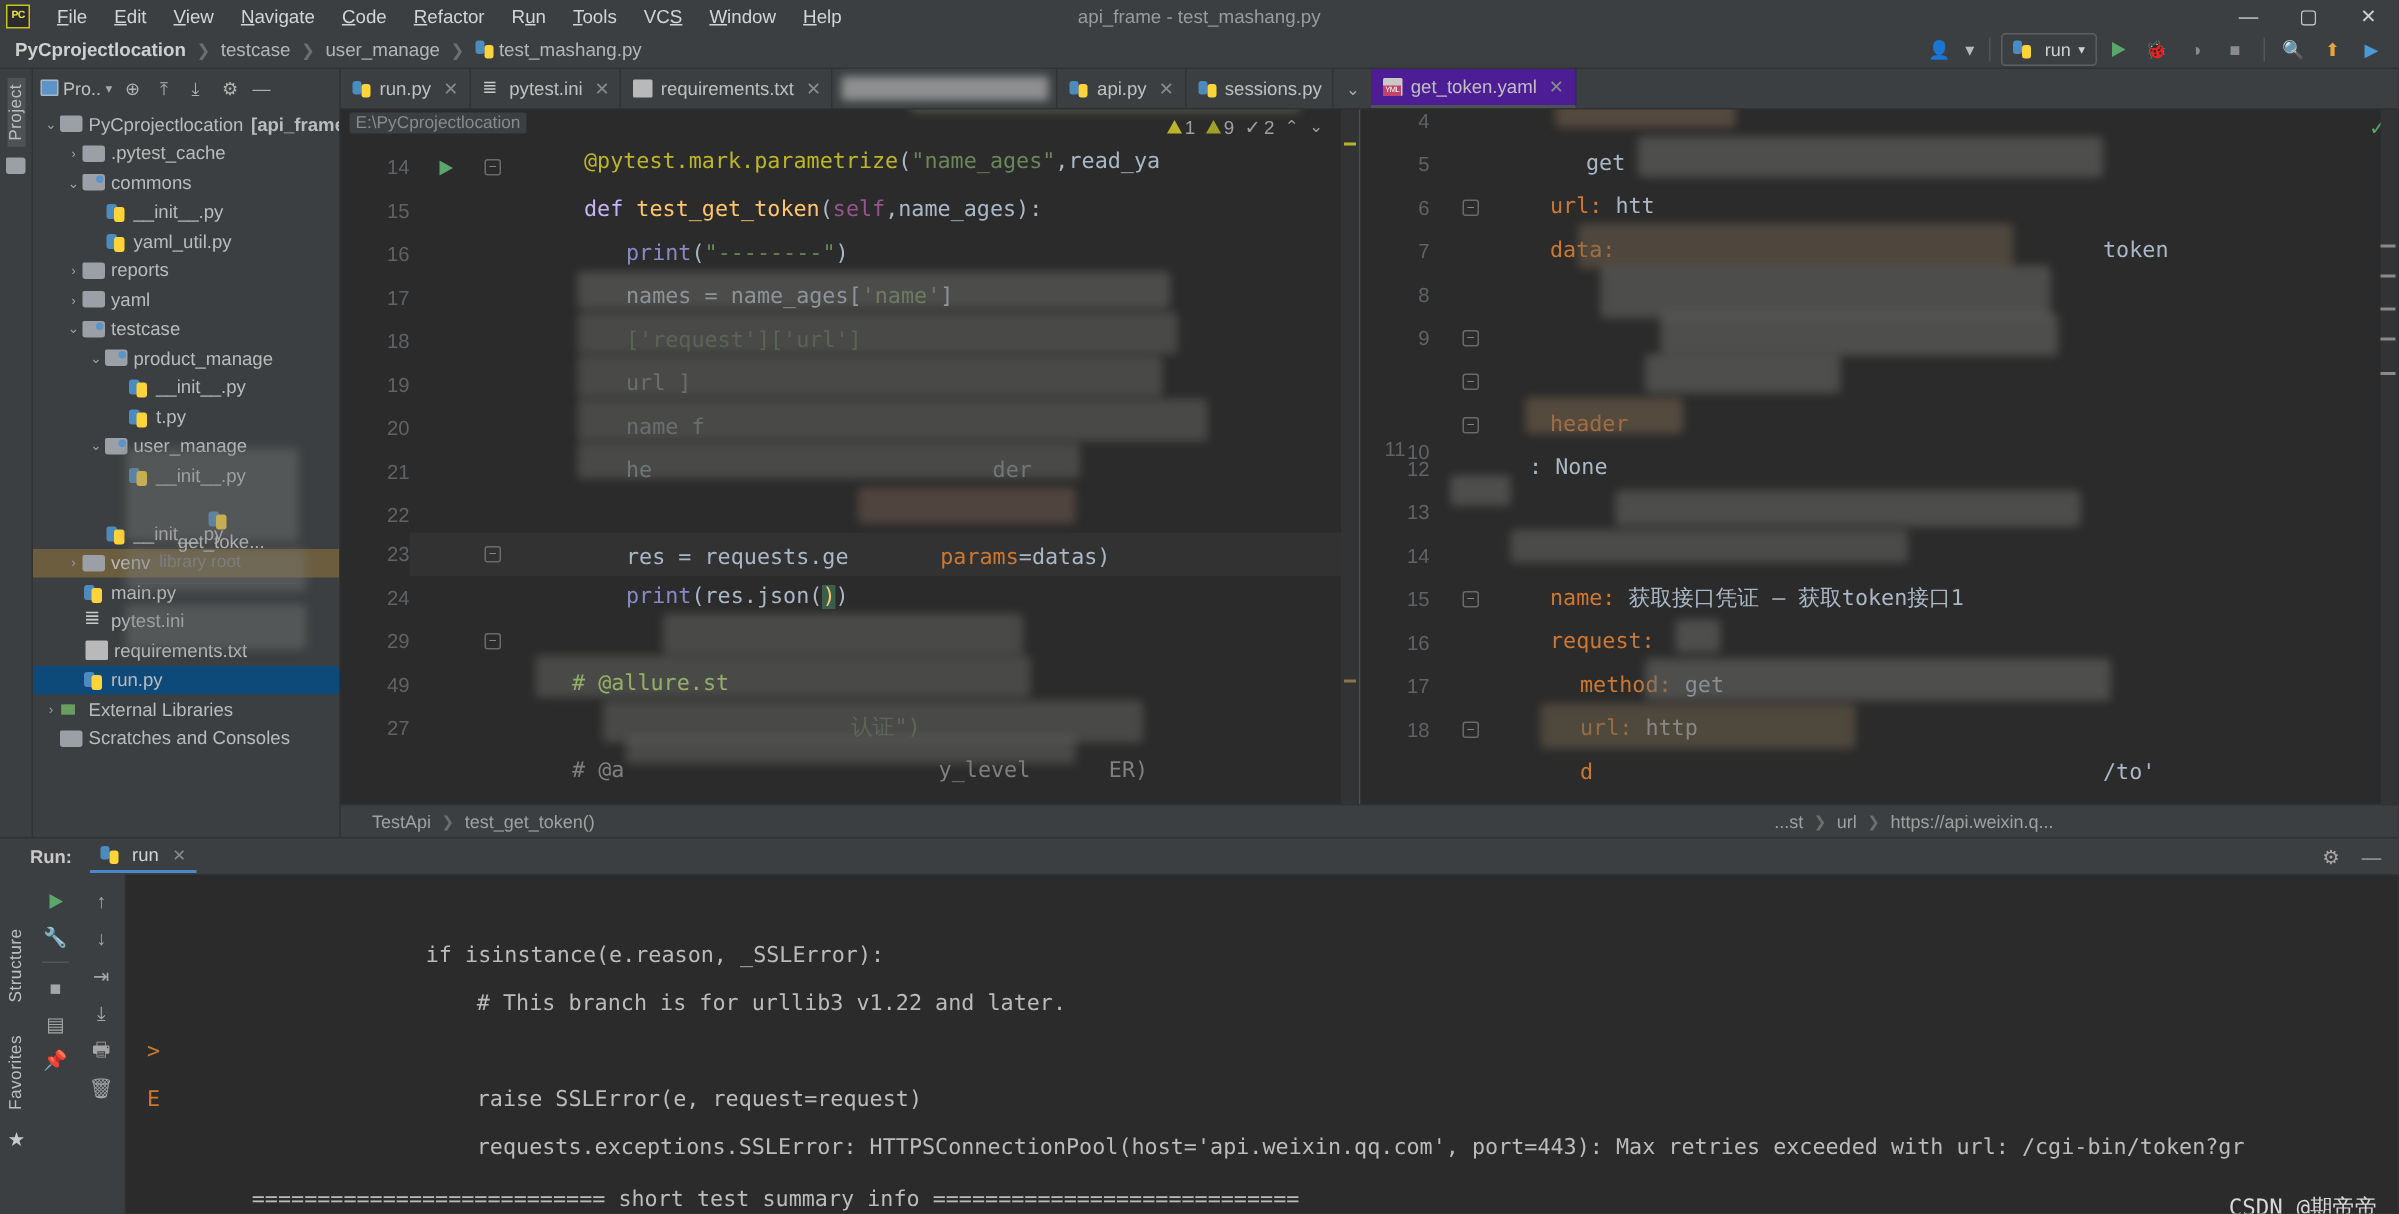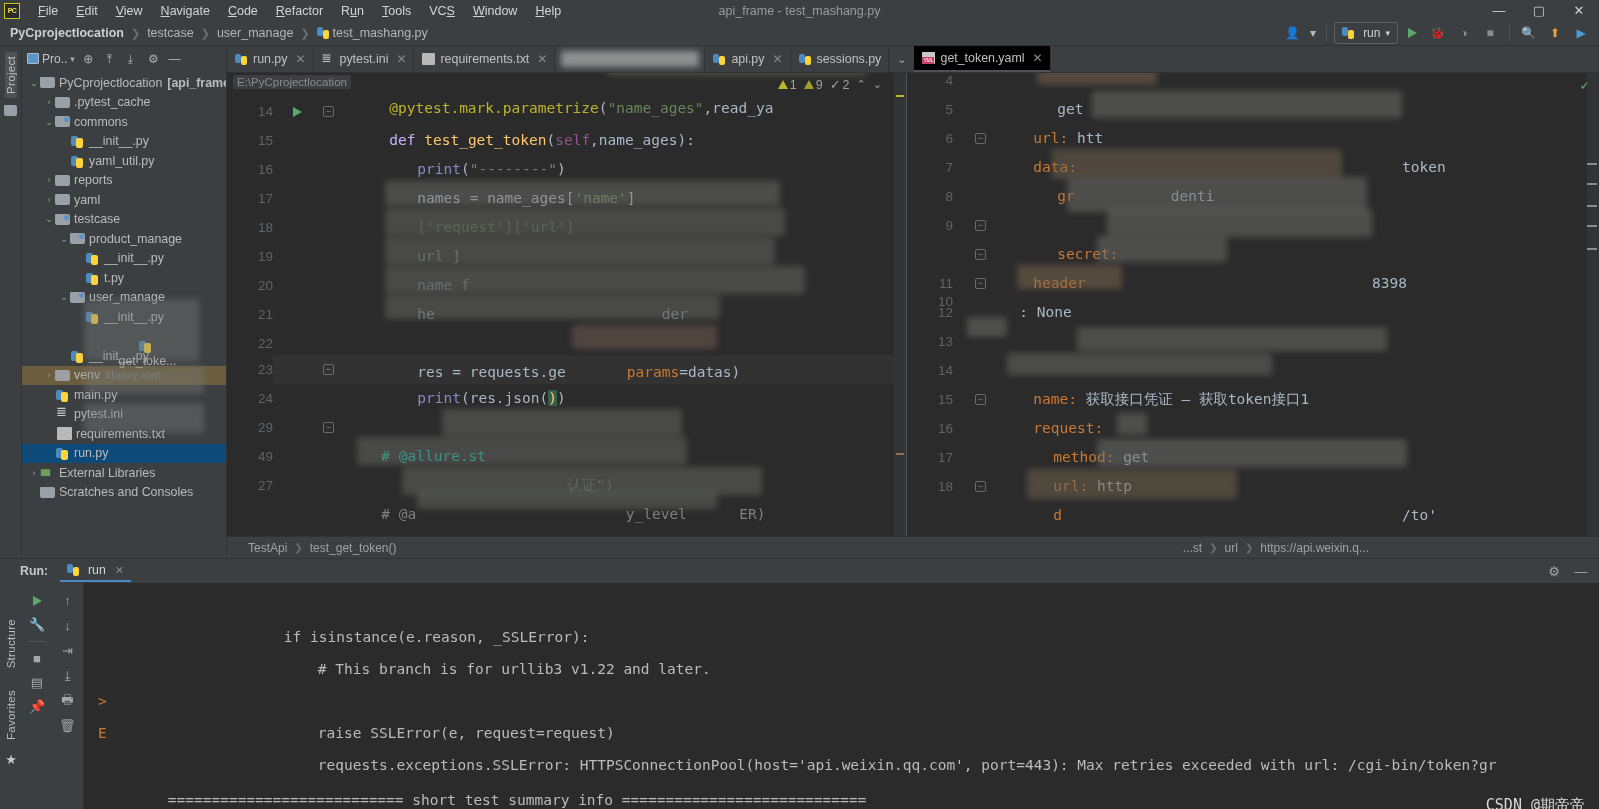--- a/index.html
+++ b/index.html
@@ -118,7 +118,7 @@
           border-bottom:1px solid #323232; position:relative; }
   .tab { display:flex;align-items:center;gap:5px; padding:0 7px 0 8px; color:#c0c0c0;
          border-right:1px solid #323232; white-space:nowrap; }
-  .tab.active { background:#000000; border-bottom:2px solid #4e5254; }
+  .tab.active { background:#4c1d95; border-bottom:2px solid #4e5254; }
   .tab .x { color:#8a8a8a; font-size:12px; margin-left:3px; }
   .tab-ico { width:13px;height:13px;position:relative;flex:0 0 13px; }
   .tab-ico.py:before,.tab-ico.py:after{content:'';position:absolute;width:6px;height:9px;border-radius:2px;}

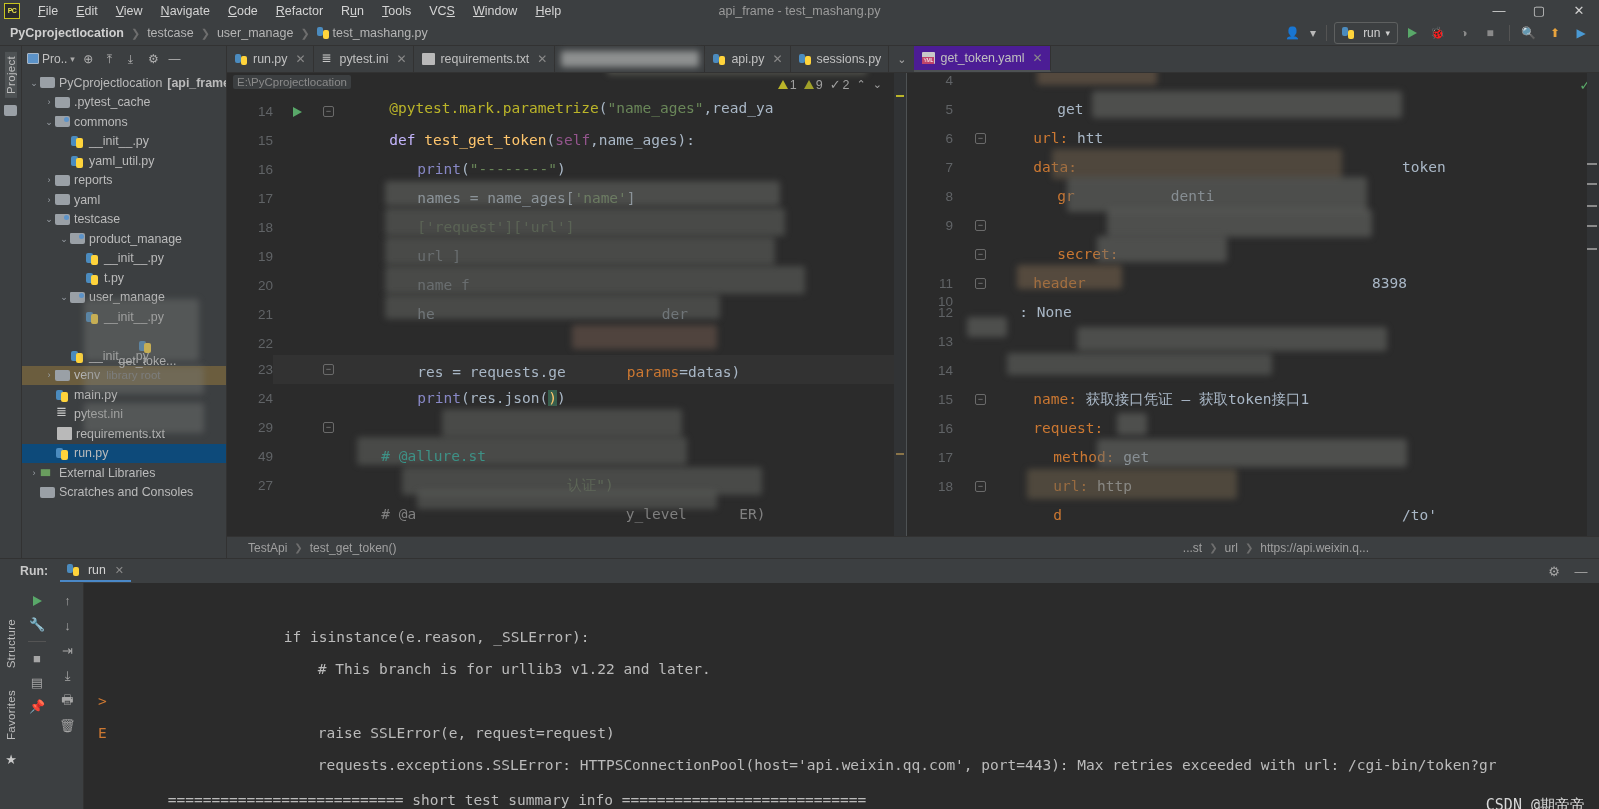--- a/index.html
+++ b/index.html
@@ -578,9 +578,6 @@
         </div>
 
         <div class="gutter-num" style="top:80px;">7</div>
-        <div class="codeline" style="top:80px;">
-          <span class="code-indent2 mono" style="padding-left:110px;"><span class="c-yk">gr</span><span class="c-yv">           denti</span></span>
-        </div>
 
         <div class="gutter-num" style="top:109px;">8</div>
         <div class="codeline" style="top:109px;"></div>

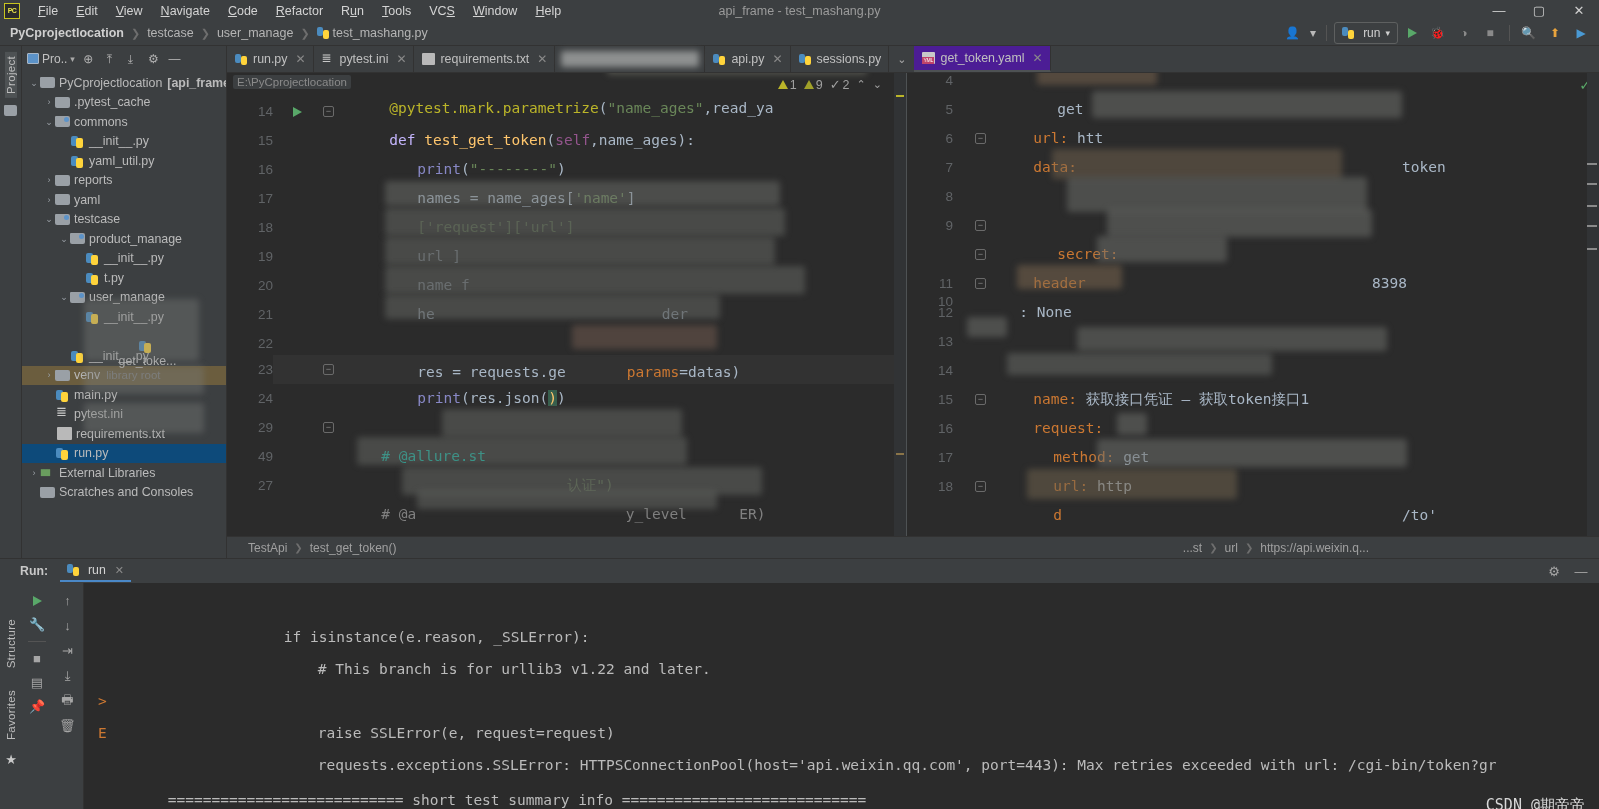--- a/index.html
+++ b/index.html
@@ -584,10 +584,6 @@
 
         <div class="gutter-num" style="top:138px;">9</div>
         <div class="fold" style="left:68px;top:147px;">−</div>
-        <div class="codeline" style="top:138px;">
-          <span class="code-indent2 mono" style="padding-left:110px;"><span class="c-yk">secret:</span></span>
-          <span class="mono" style="position:absolute;left:465px;color:#a9b7c6;">8398</span>
-        </div>
 
         <div class="gutter-num" style="top:167px;margin-top:47px;">10</div>
         <div class="fold" style="left:68px;top:176px;">−</div>

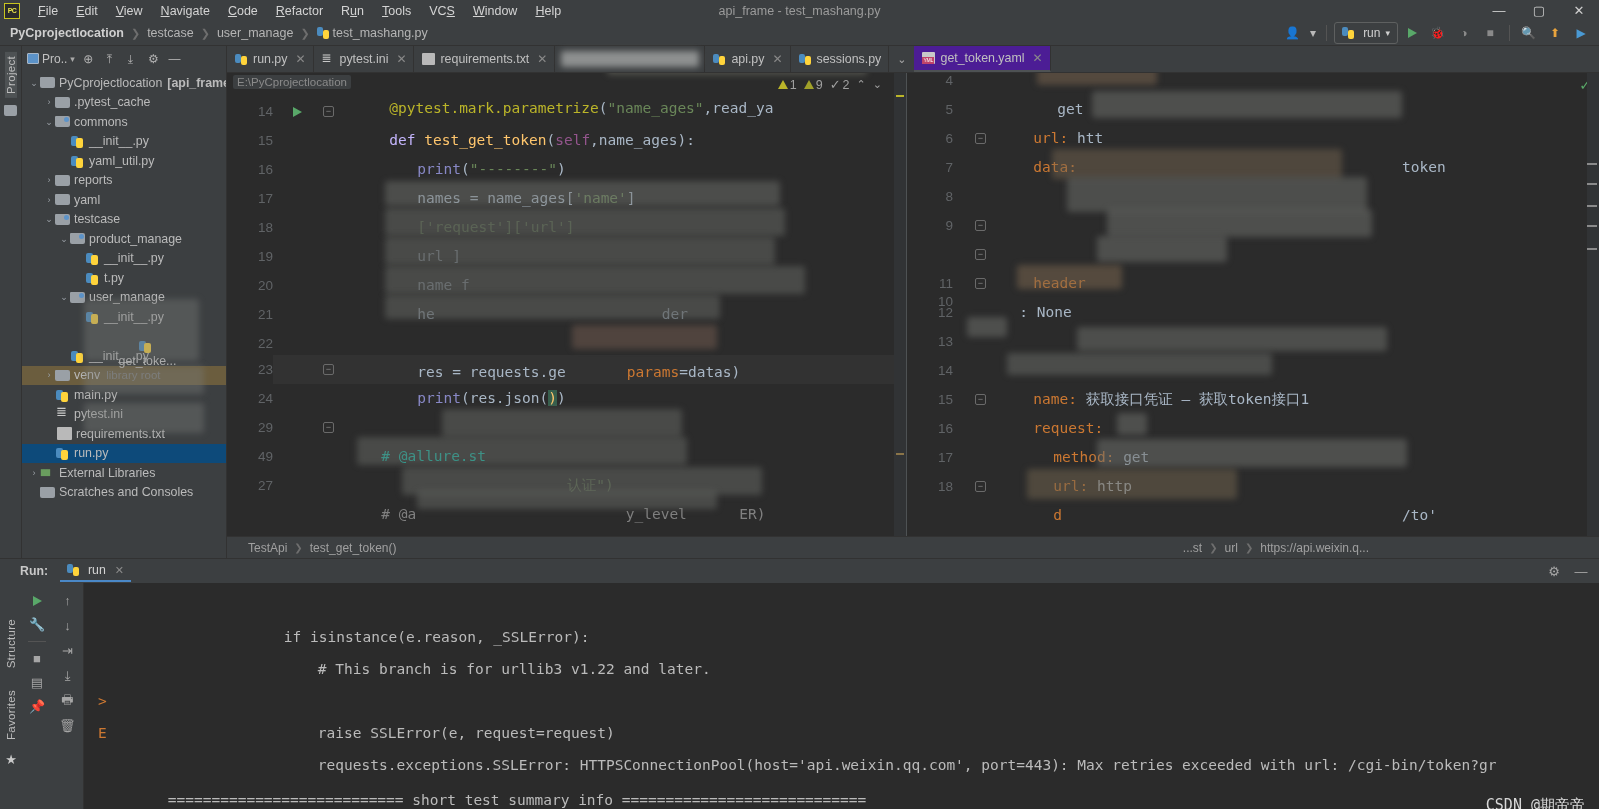--- a/index.html
+++ b/index.html
@@ -591,7 +591,7 @@
           <span class="code-indent2 mono"><span class="c-yk">header</span></span>
         </div>
 
-        <div class="gutter-num" style="top:196px;">11</div>
+        <div class="gutter-num" style="top:212px;text-align:center;">11</div>
         <div class="fold" style="left:68px;top:205px;">−</div>
         <div class="codeline" style="top:196px;">
           <span class="code-indent2 mono" style="padding-left:72px;color:#a9b7c6;">: None</span>

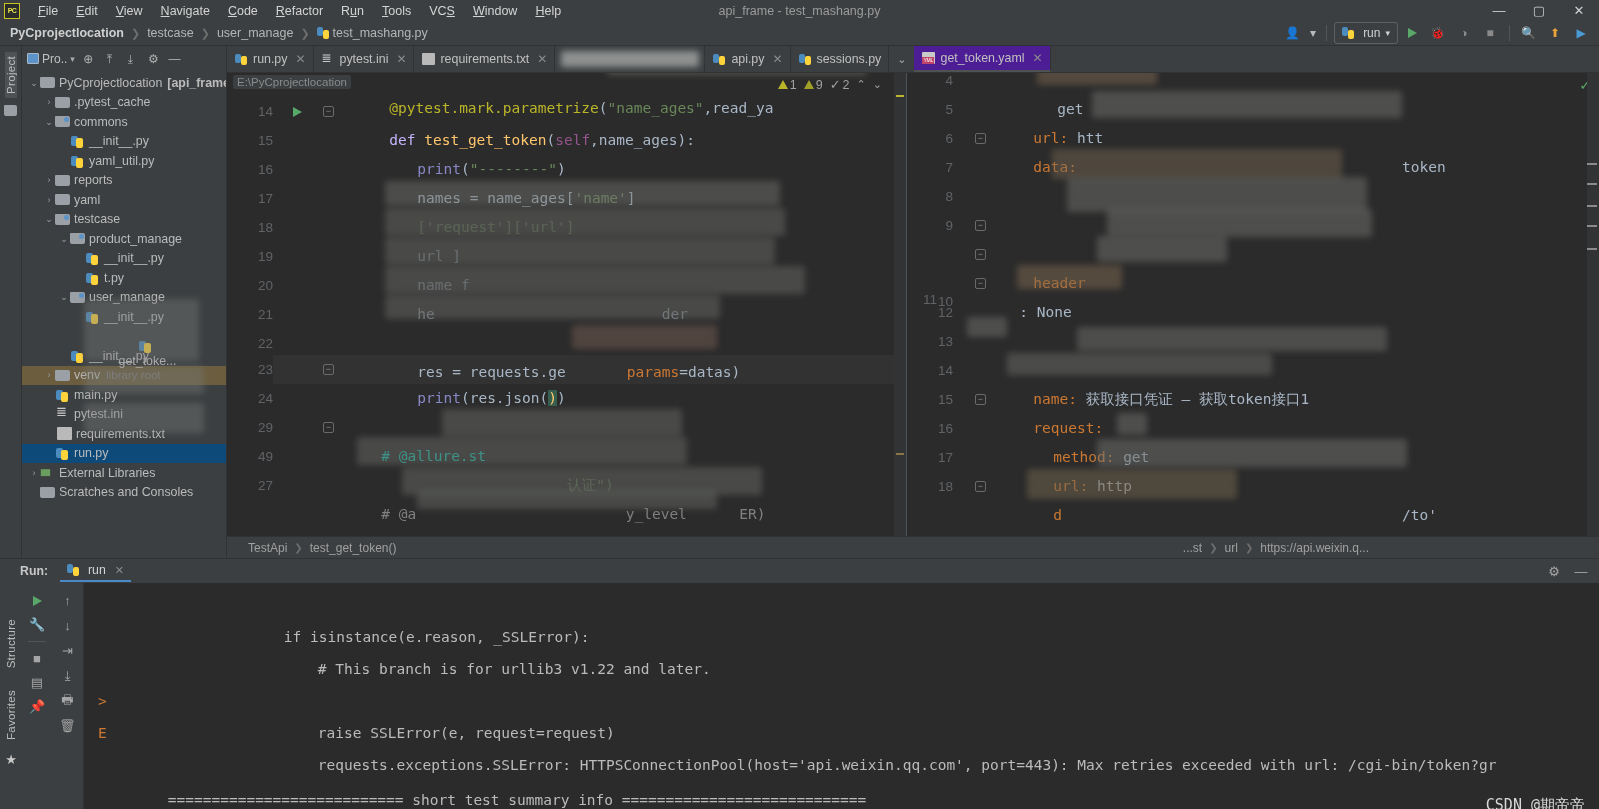--- a/index.html
+++ b/index.html
@@ -526,7 +526,7 @@
         <div class="gutter-num" style="top:340px;">29</div>
         <div class="fold" style="top:349px;">−</div>
         <div class="codeline" style="top:340px;">
-          <span class="code-indent mono" style="padding-left:114px;color:#14b8a6;"># @allure.st</span>
+          <span class="code-indent mono" style="padding-left:114px;color:#bef264;"># @allure.st</span>
         </div>
 
         <div class="gutter-num" style="top:369px;">49</div>

